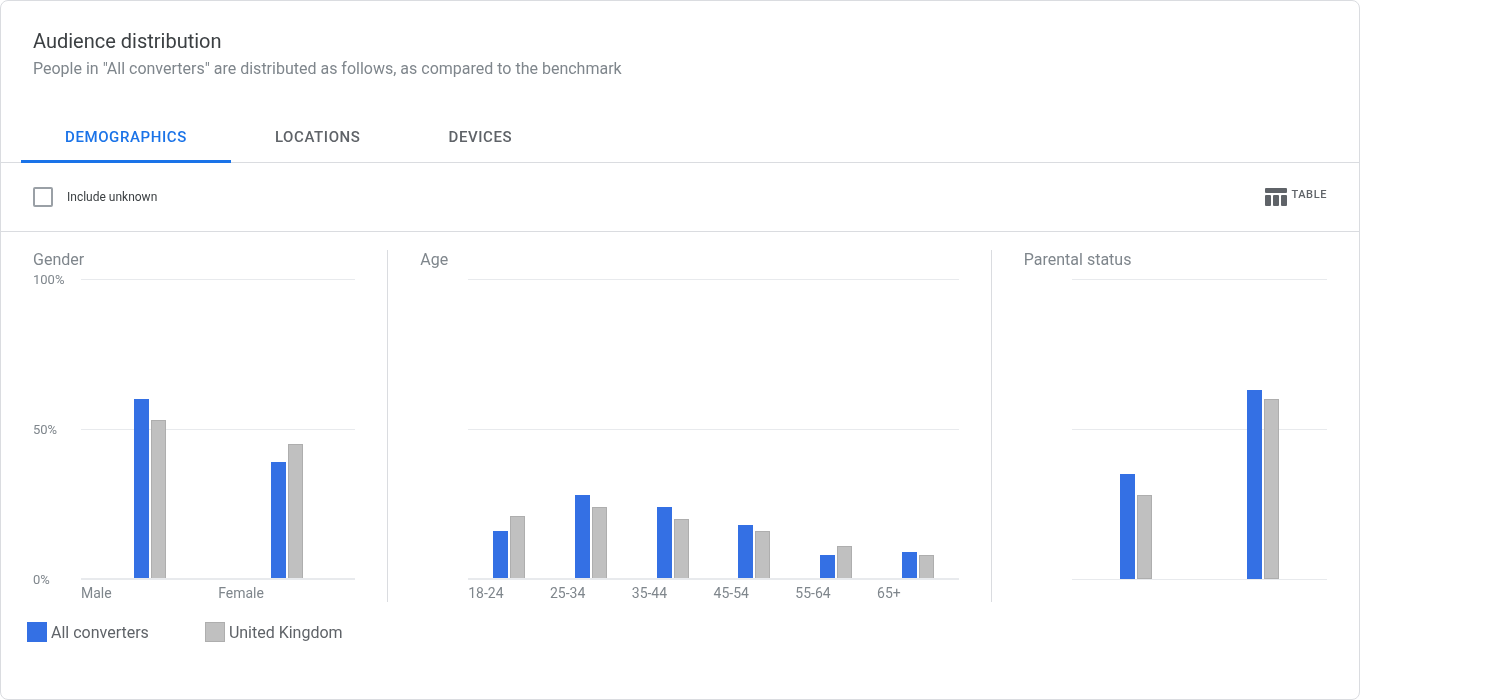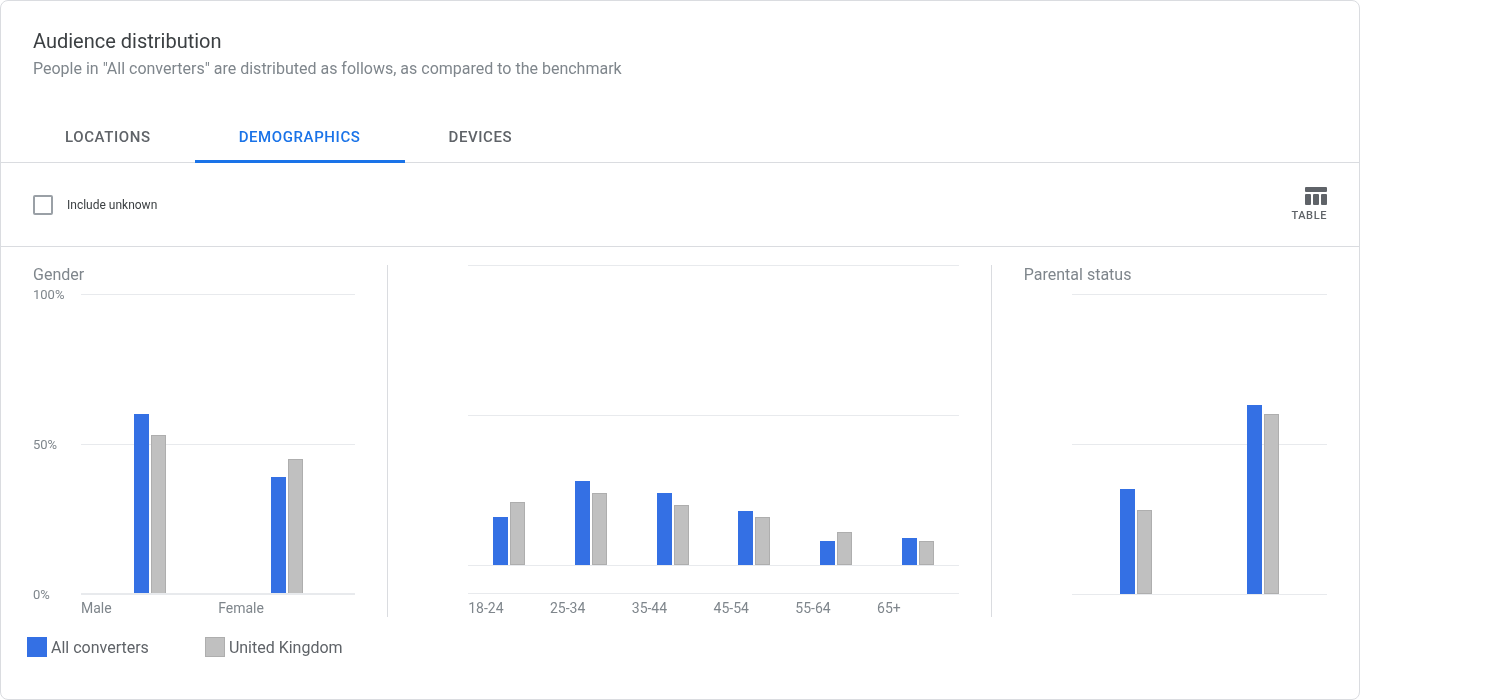--- a/index.html
+++ b/index.html
@@ -156,8 +156,8 @@
   </div>
 
   <div class="tabs">
+    <div class="tab active">DEMOGRAPHICS</div>
     <div class="tab">LOCATIONS</div>
-    <div class="tab active">DEMOGRAPHICS</div>
     <div class="tab">DEVICES</div>
   </div>
 

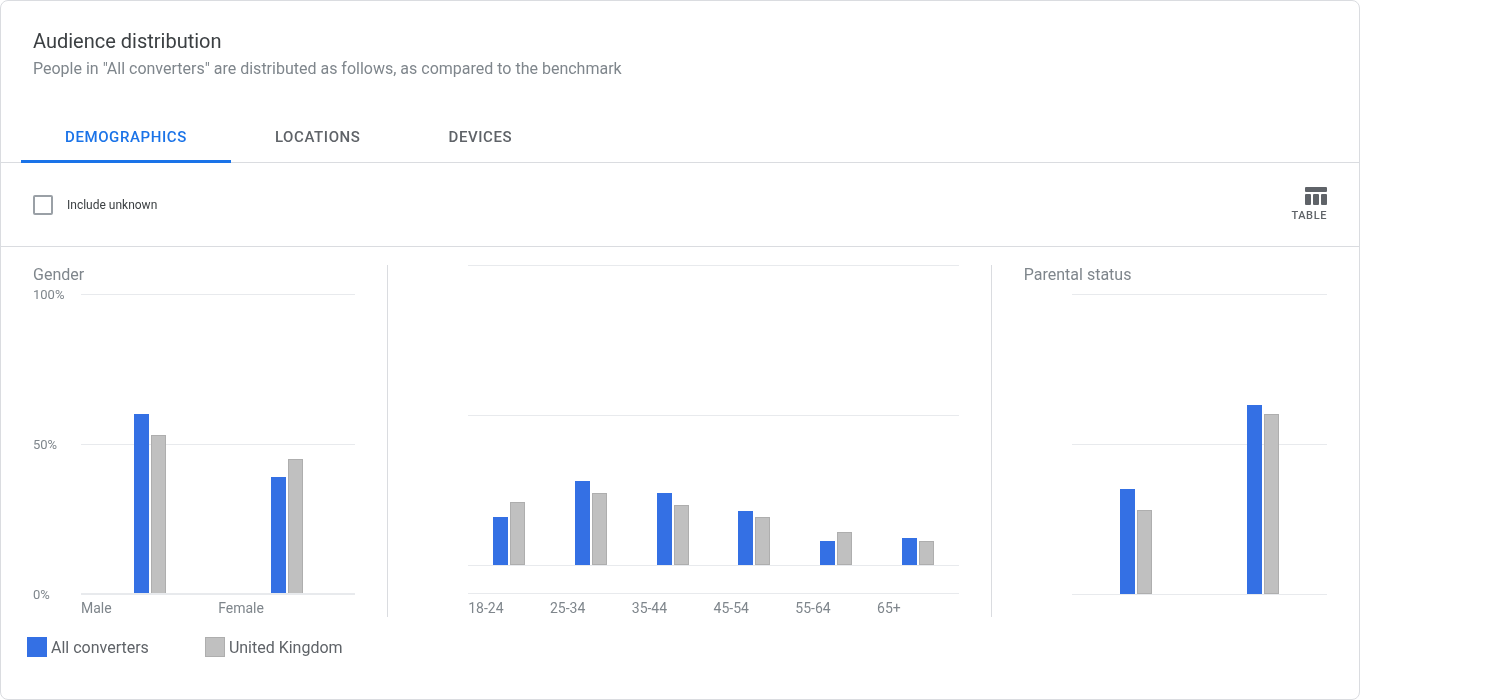--- a/index.html
+++ b/index.html
@@ -82,7 +82,7 @@
   }
   .chk-label{font-size:12px;color:var(--text-dark);}
   .table-btn{
-    display:flex;flex-direction:column;align-items:flex-end;gap:4px;
+    display:flex;flex-direction:row;align-items:flex-start;gap:4px;
     cursor:pointer;
     color:var(--text-med);
   }

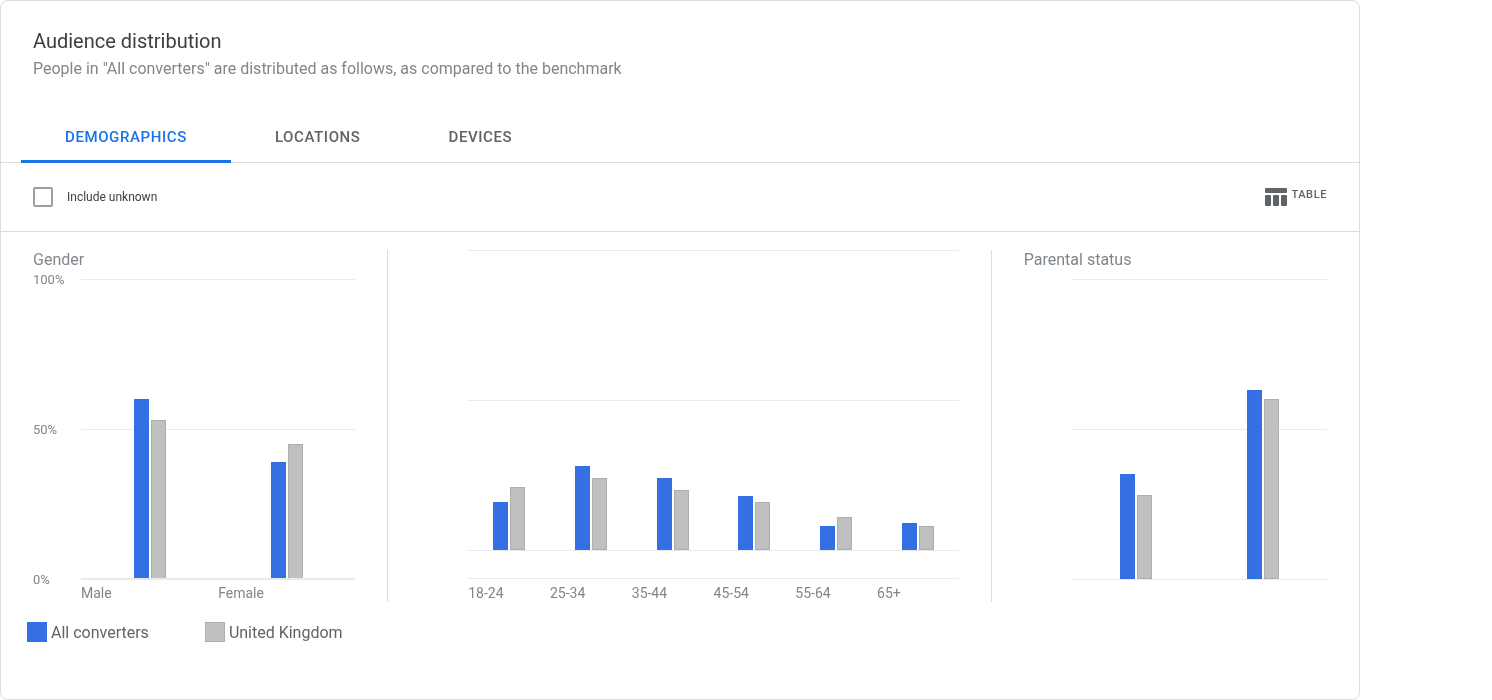--- a/index.html
+++ b/index.html
@@ -205,6 +205,7 @@
         </div>
       </div>
       <div class="chart" style="width: 660px;">
+        <p class="chart-title">Age</p>
         <div class="plot" style="height: 326px;">
           <div class="gridline" style="top: 300px;"></div>
           <div class="gridline" style="top: 150px;"></div>

